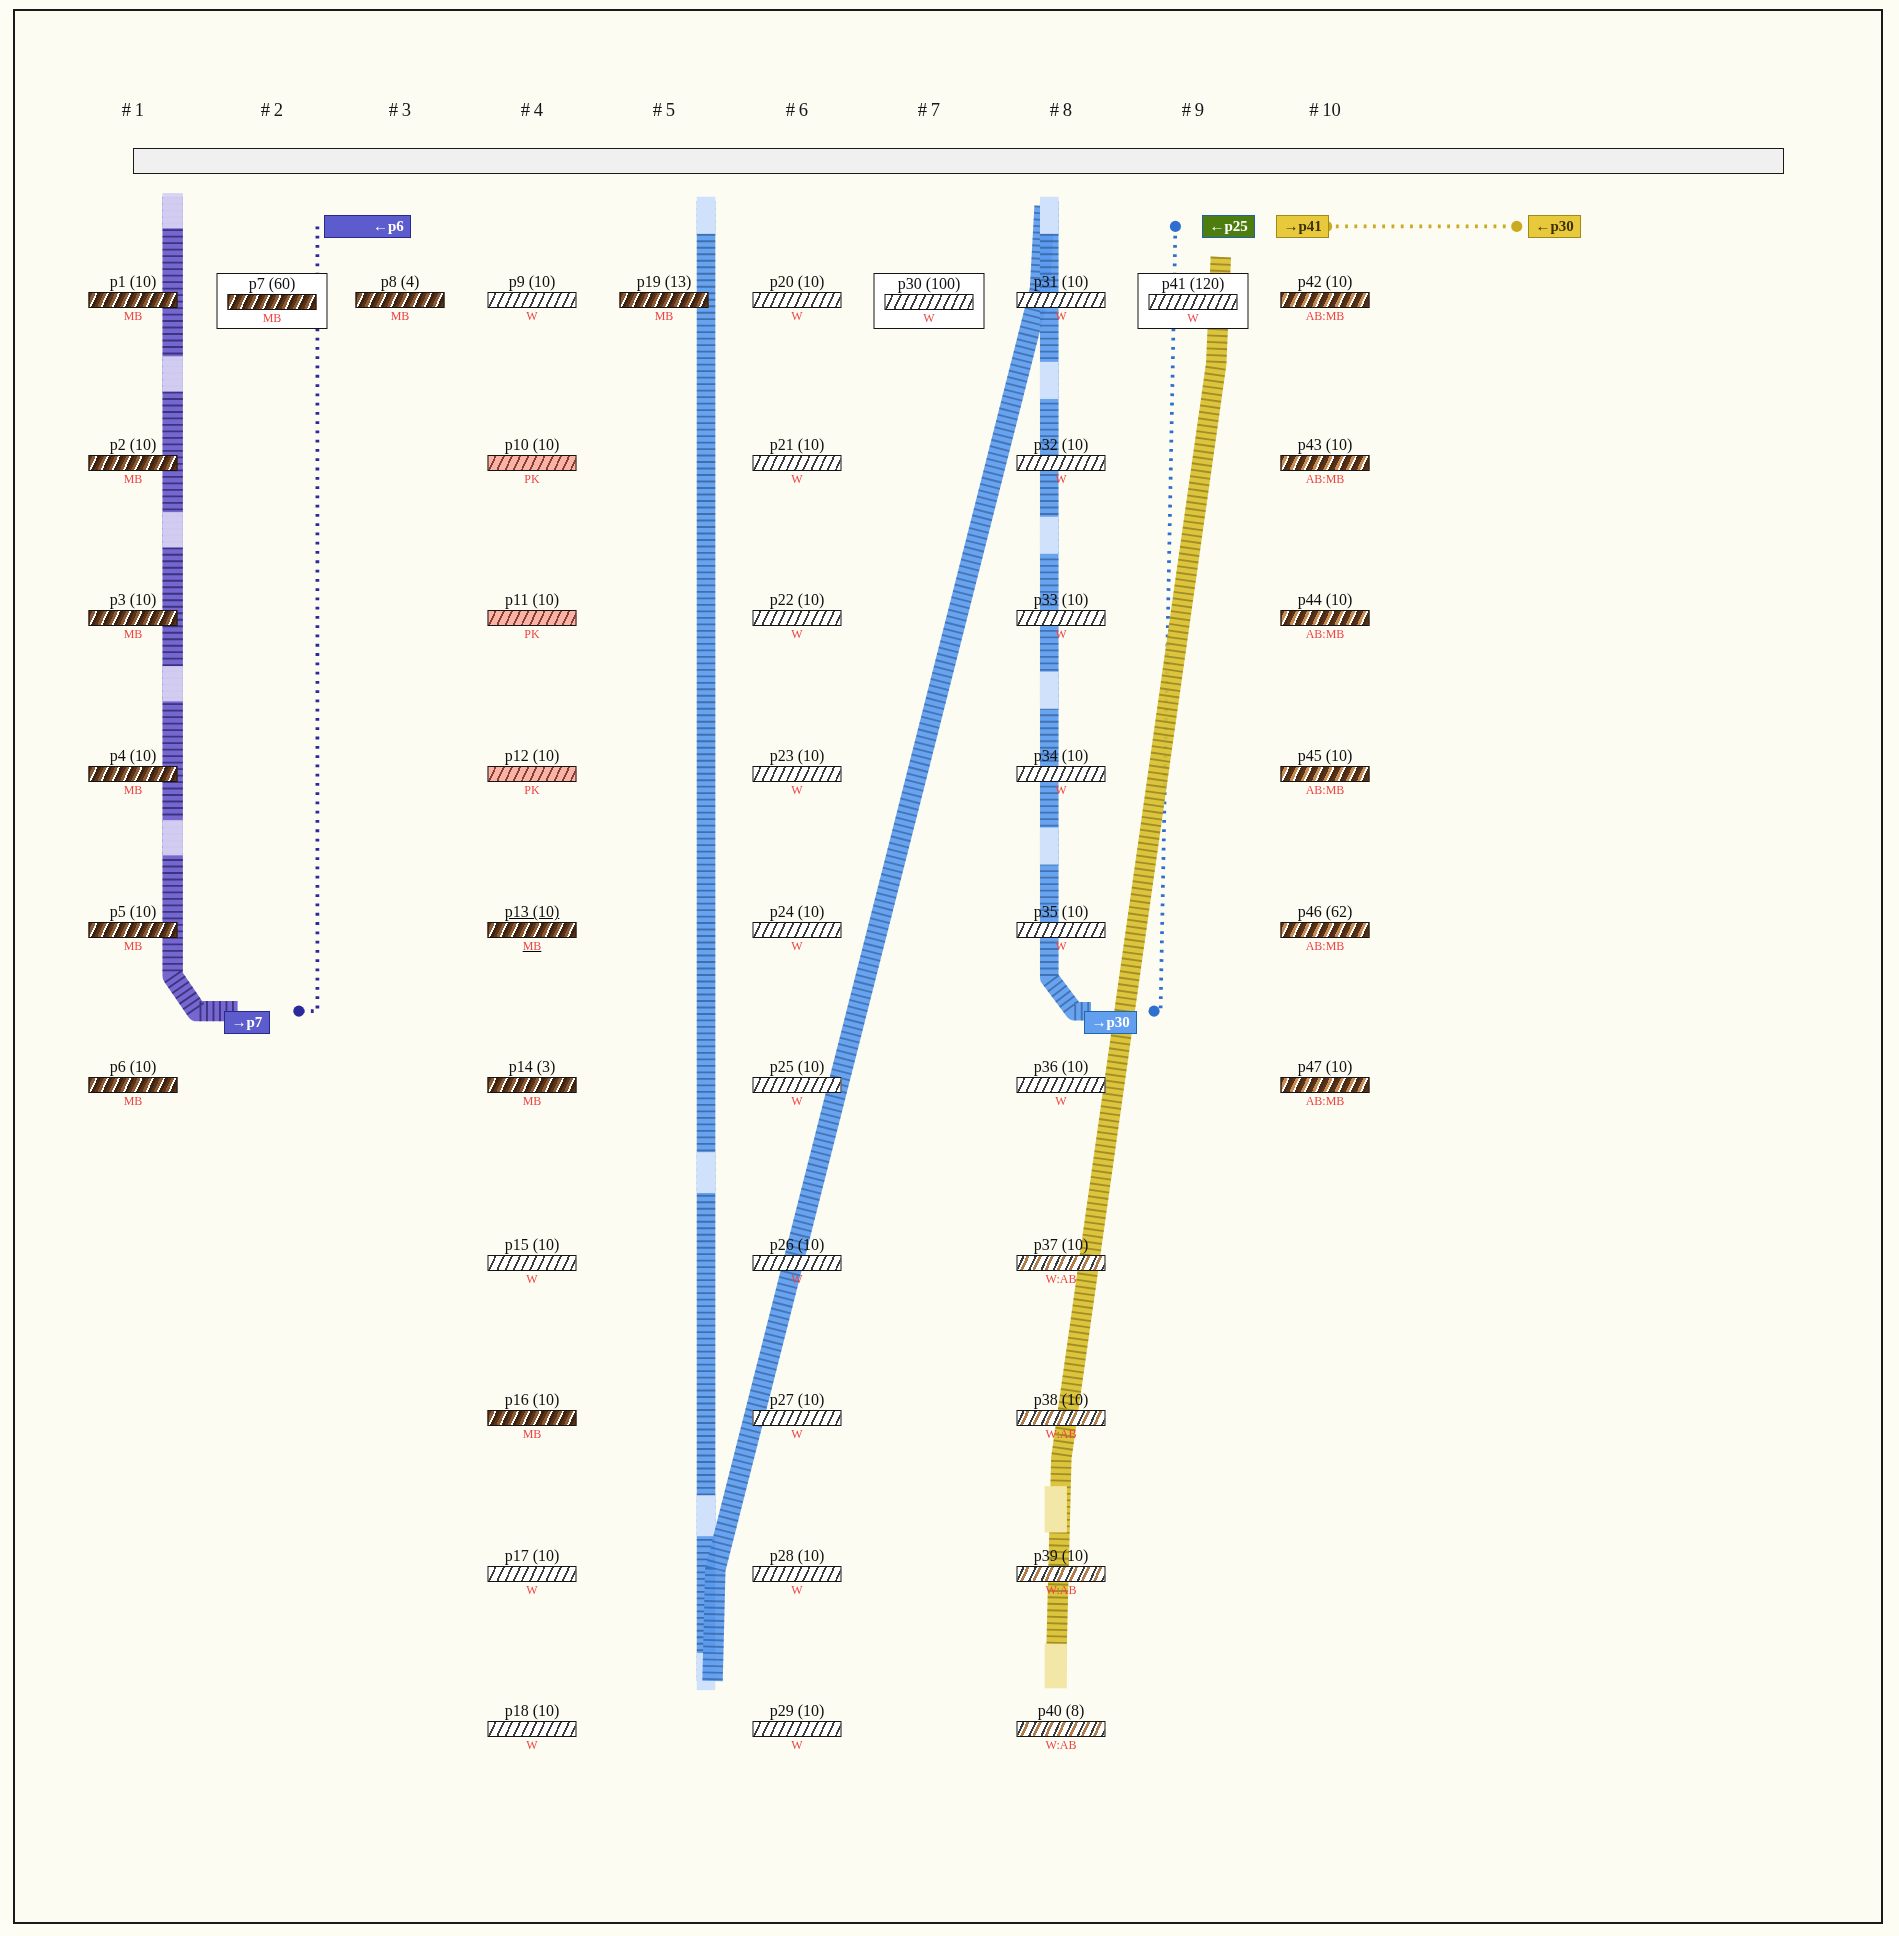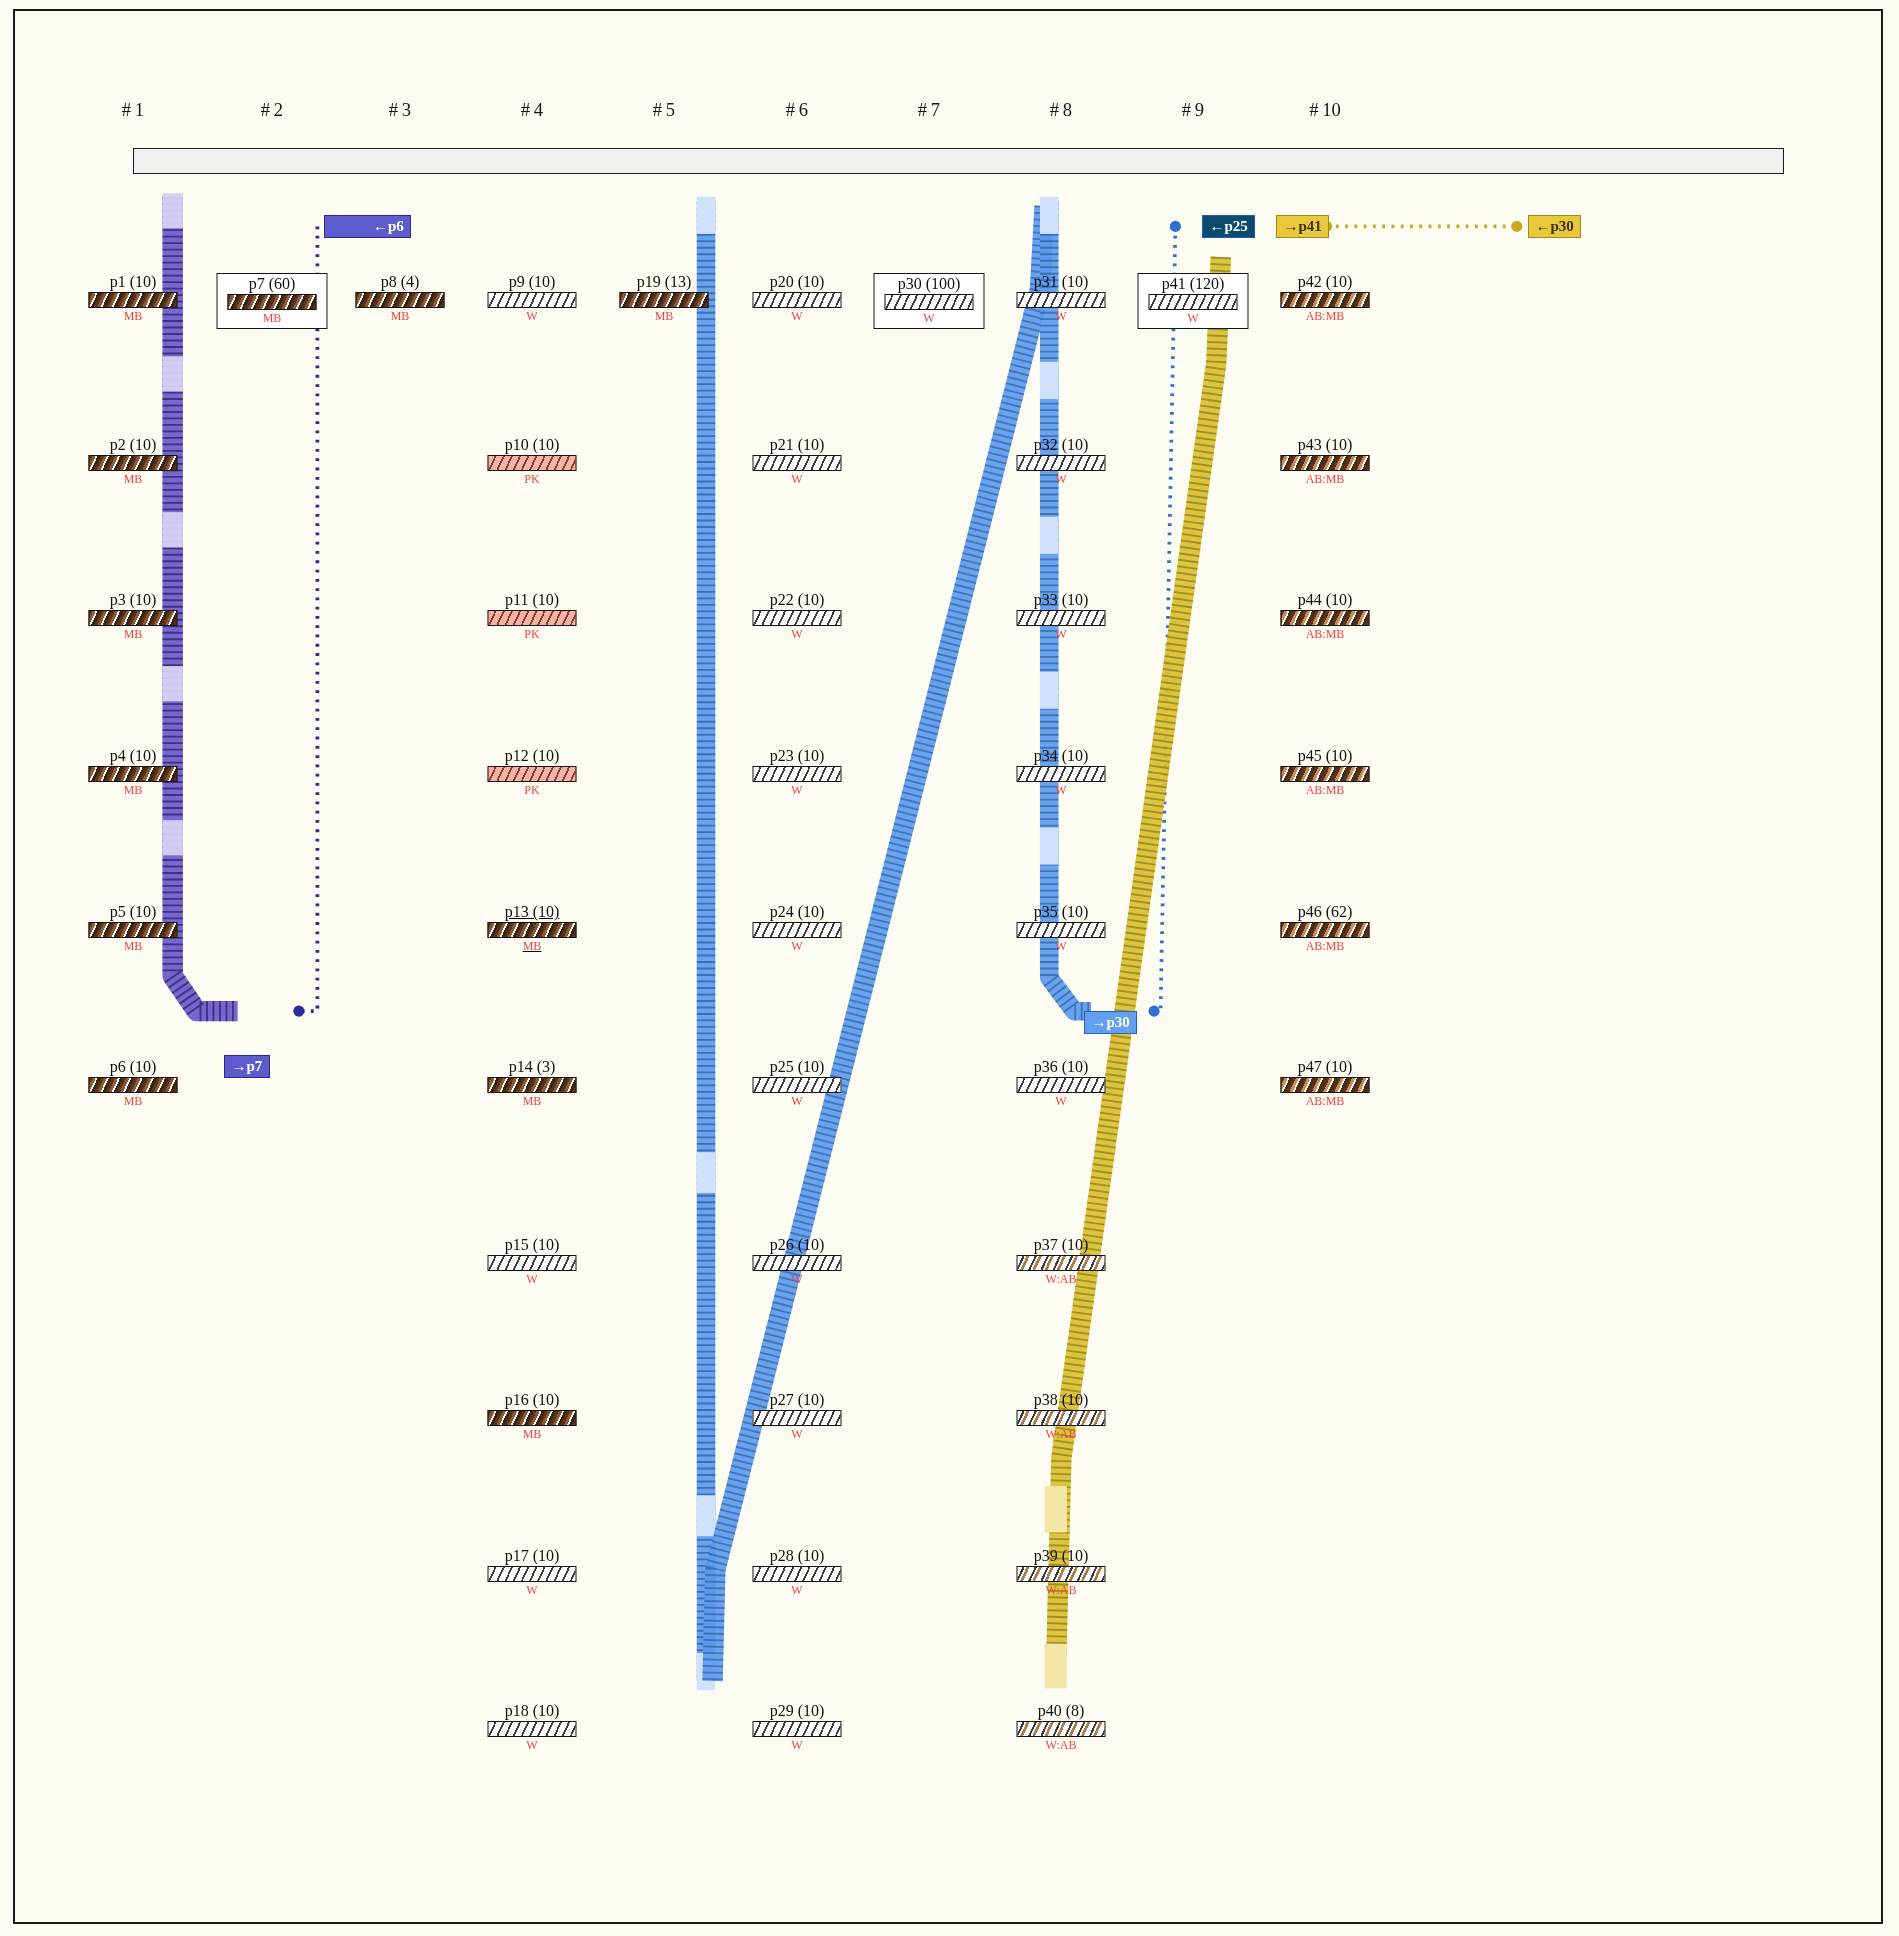--- a/index.html
+++ b/index.html
@@ -139,7 +139,7 @@
     line-height: 16px;
   }
   .tag.blue-dark { background: #5c5ccd; color: #ffffff; border-color: #2a2a8c; }
-  .tag.blue { background: #0c4a6e; color: #ffffff; border-color: #1f5fae; }
+  .tag.blue { background: #4d7c0f; color: #ffffff; border-color: #1f5fae; }
   .tag.blue-mid { background: #62a0ef; color: #ffffff; border-color: #2166ad; }
   .tag.yellow { background: #e8c93c; color: #3c3105; border-color: #a08a1c; }
   svg.overlay {

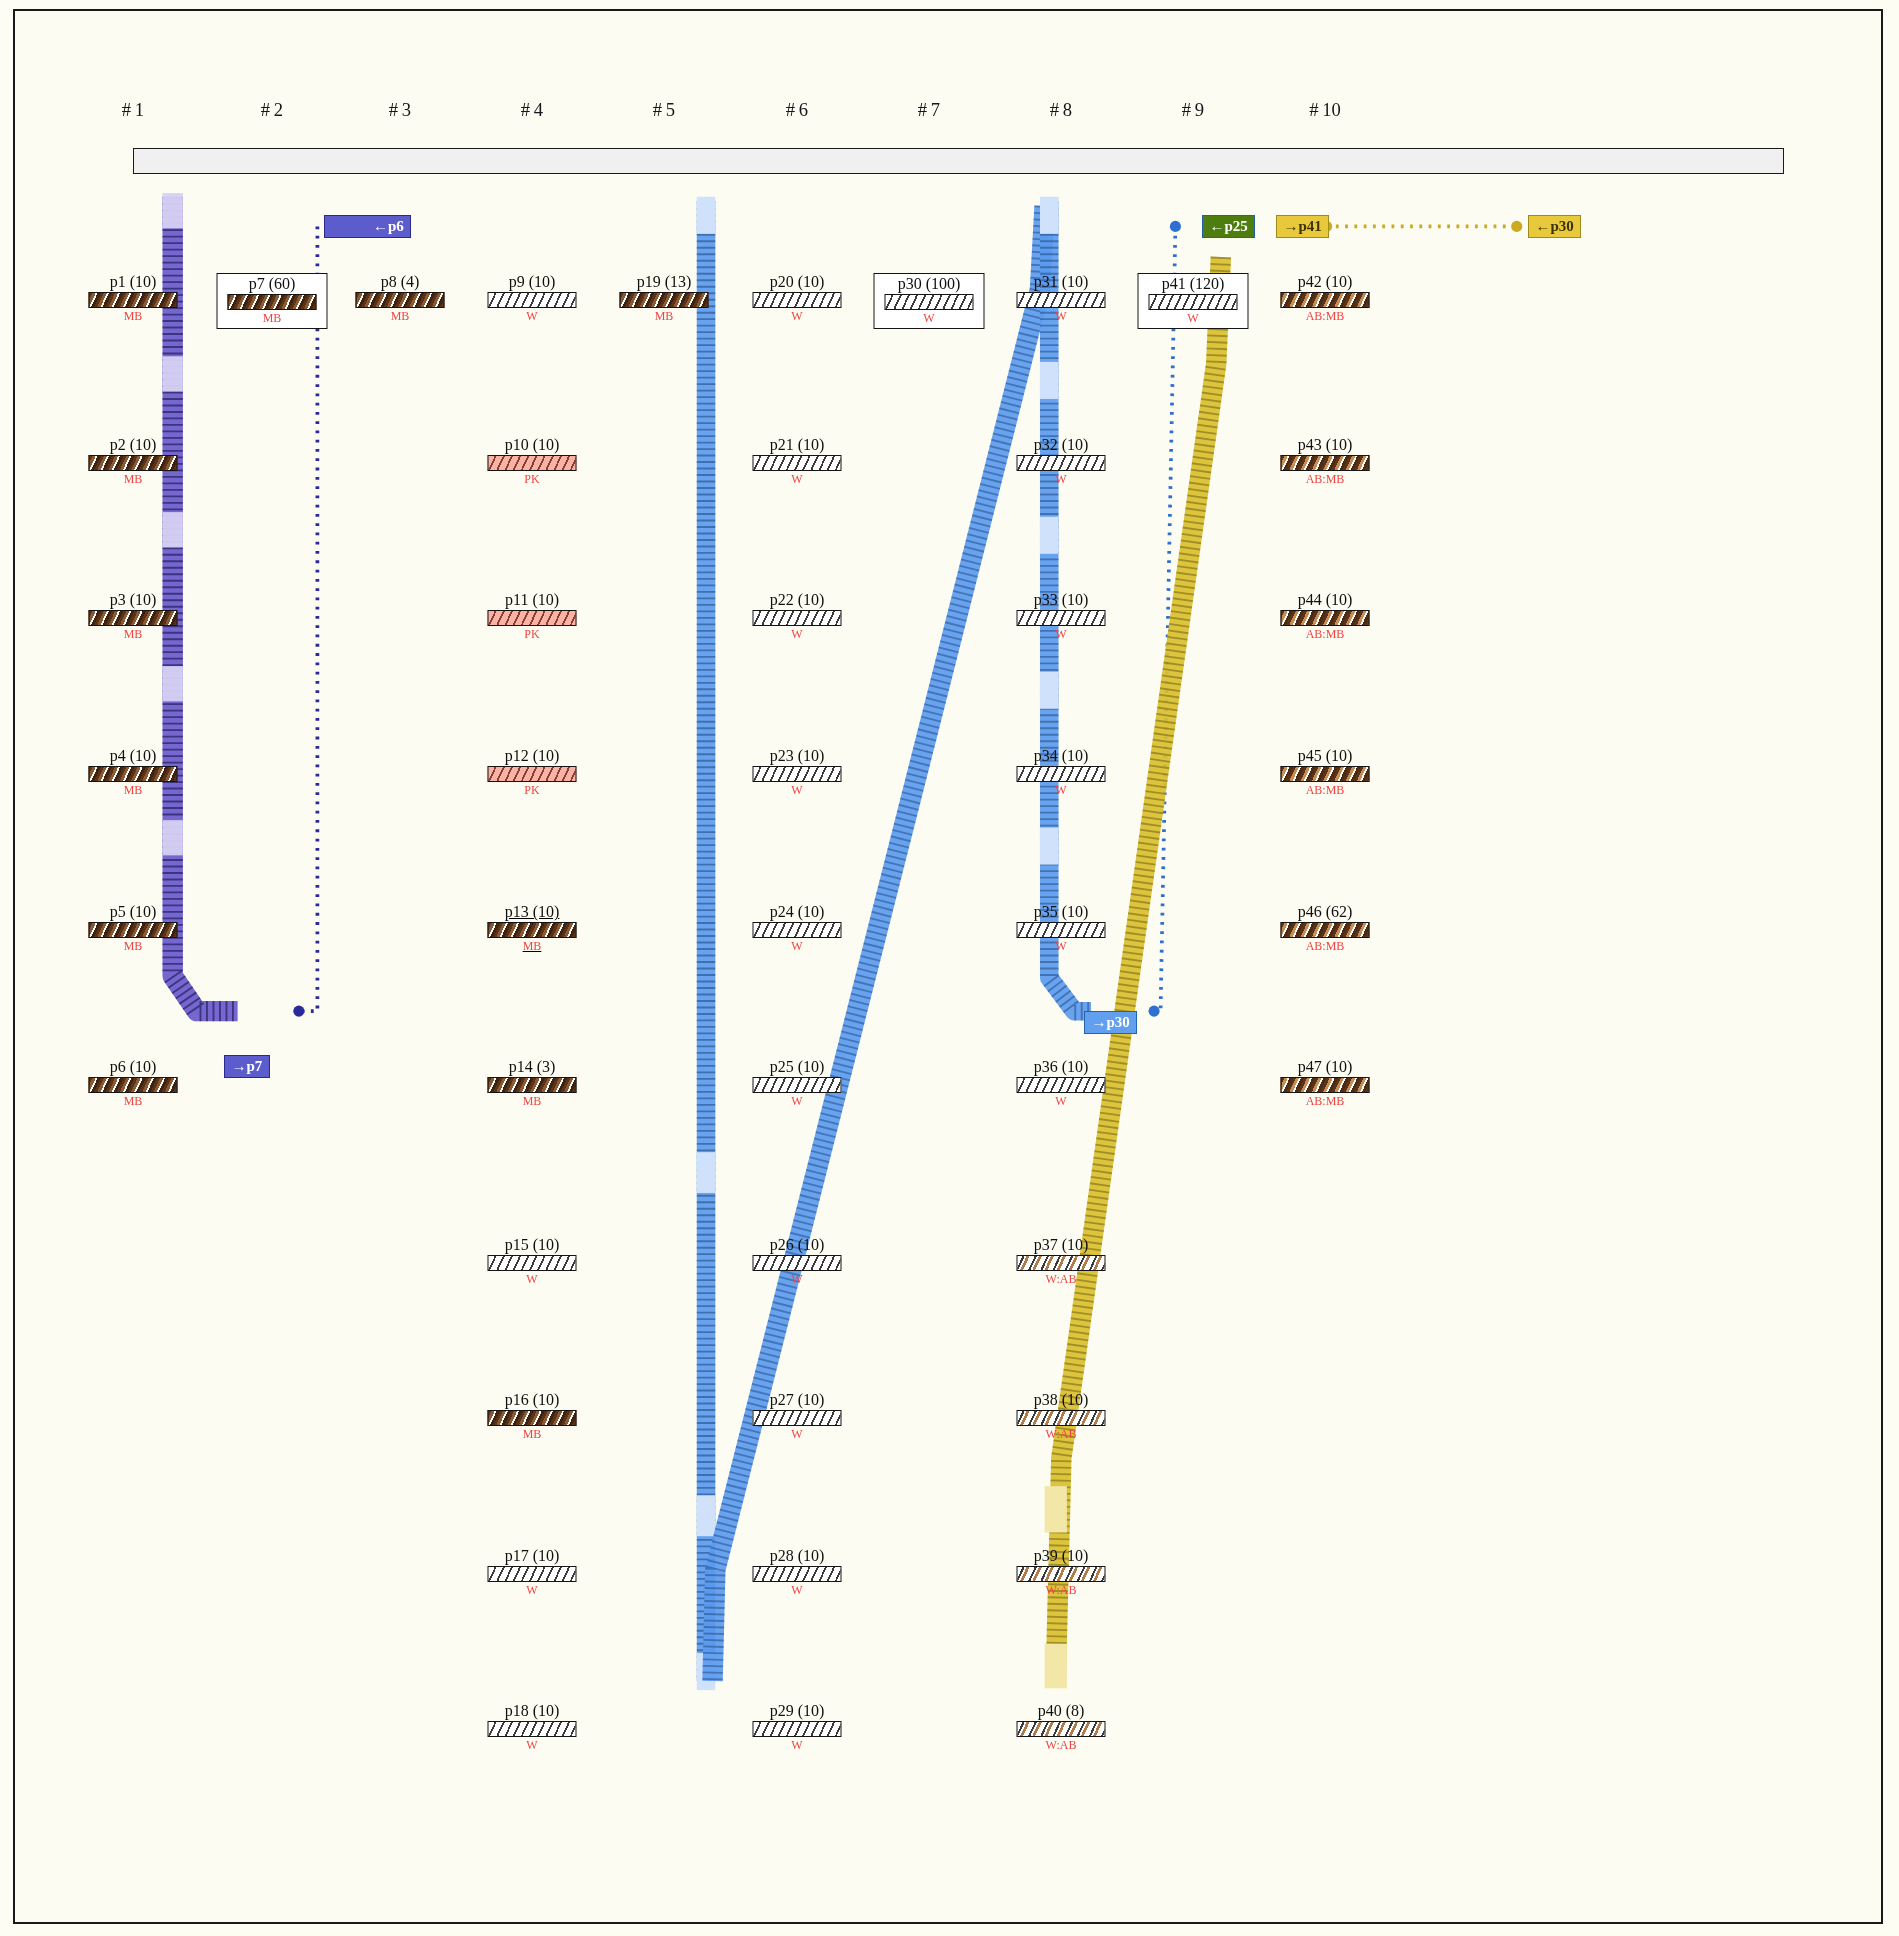--- a/index.html
+++ b/index.html
@@ -574,7 +574,7 @@
     </div>
   <div id="tags-layer">
       <div class="tag blue-dark" style="left: 309px; top: 204px; padding-left: 48px;">←p6</div>
-      <div class="tag blue-dark" style="left: 209px; top: 1044px; font-family: Liberation Serif, serif;">→p7</div>
+      <div class="tag blue-dark" style="left: 209px; top: 1000px; font-family: Liberation Serif, serif;">→p7</div>
       <div class="tag blue" style="left: 1187px; top: 204px;">←p25</div>
       <div class="tag blue-mid" style="left: 1069px; top: 1000px;">→p30</div>
       <div class="tag yellow" style="left: 1261px; top: 204px;">→p41</div>

